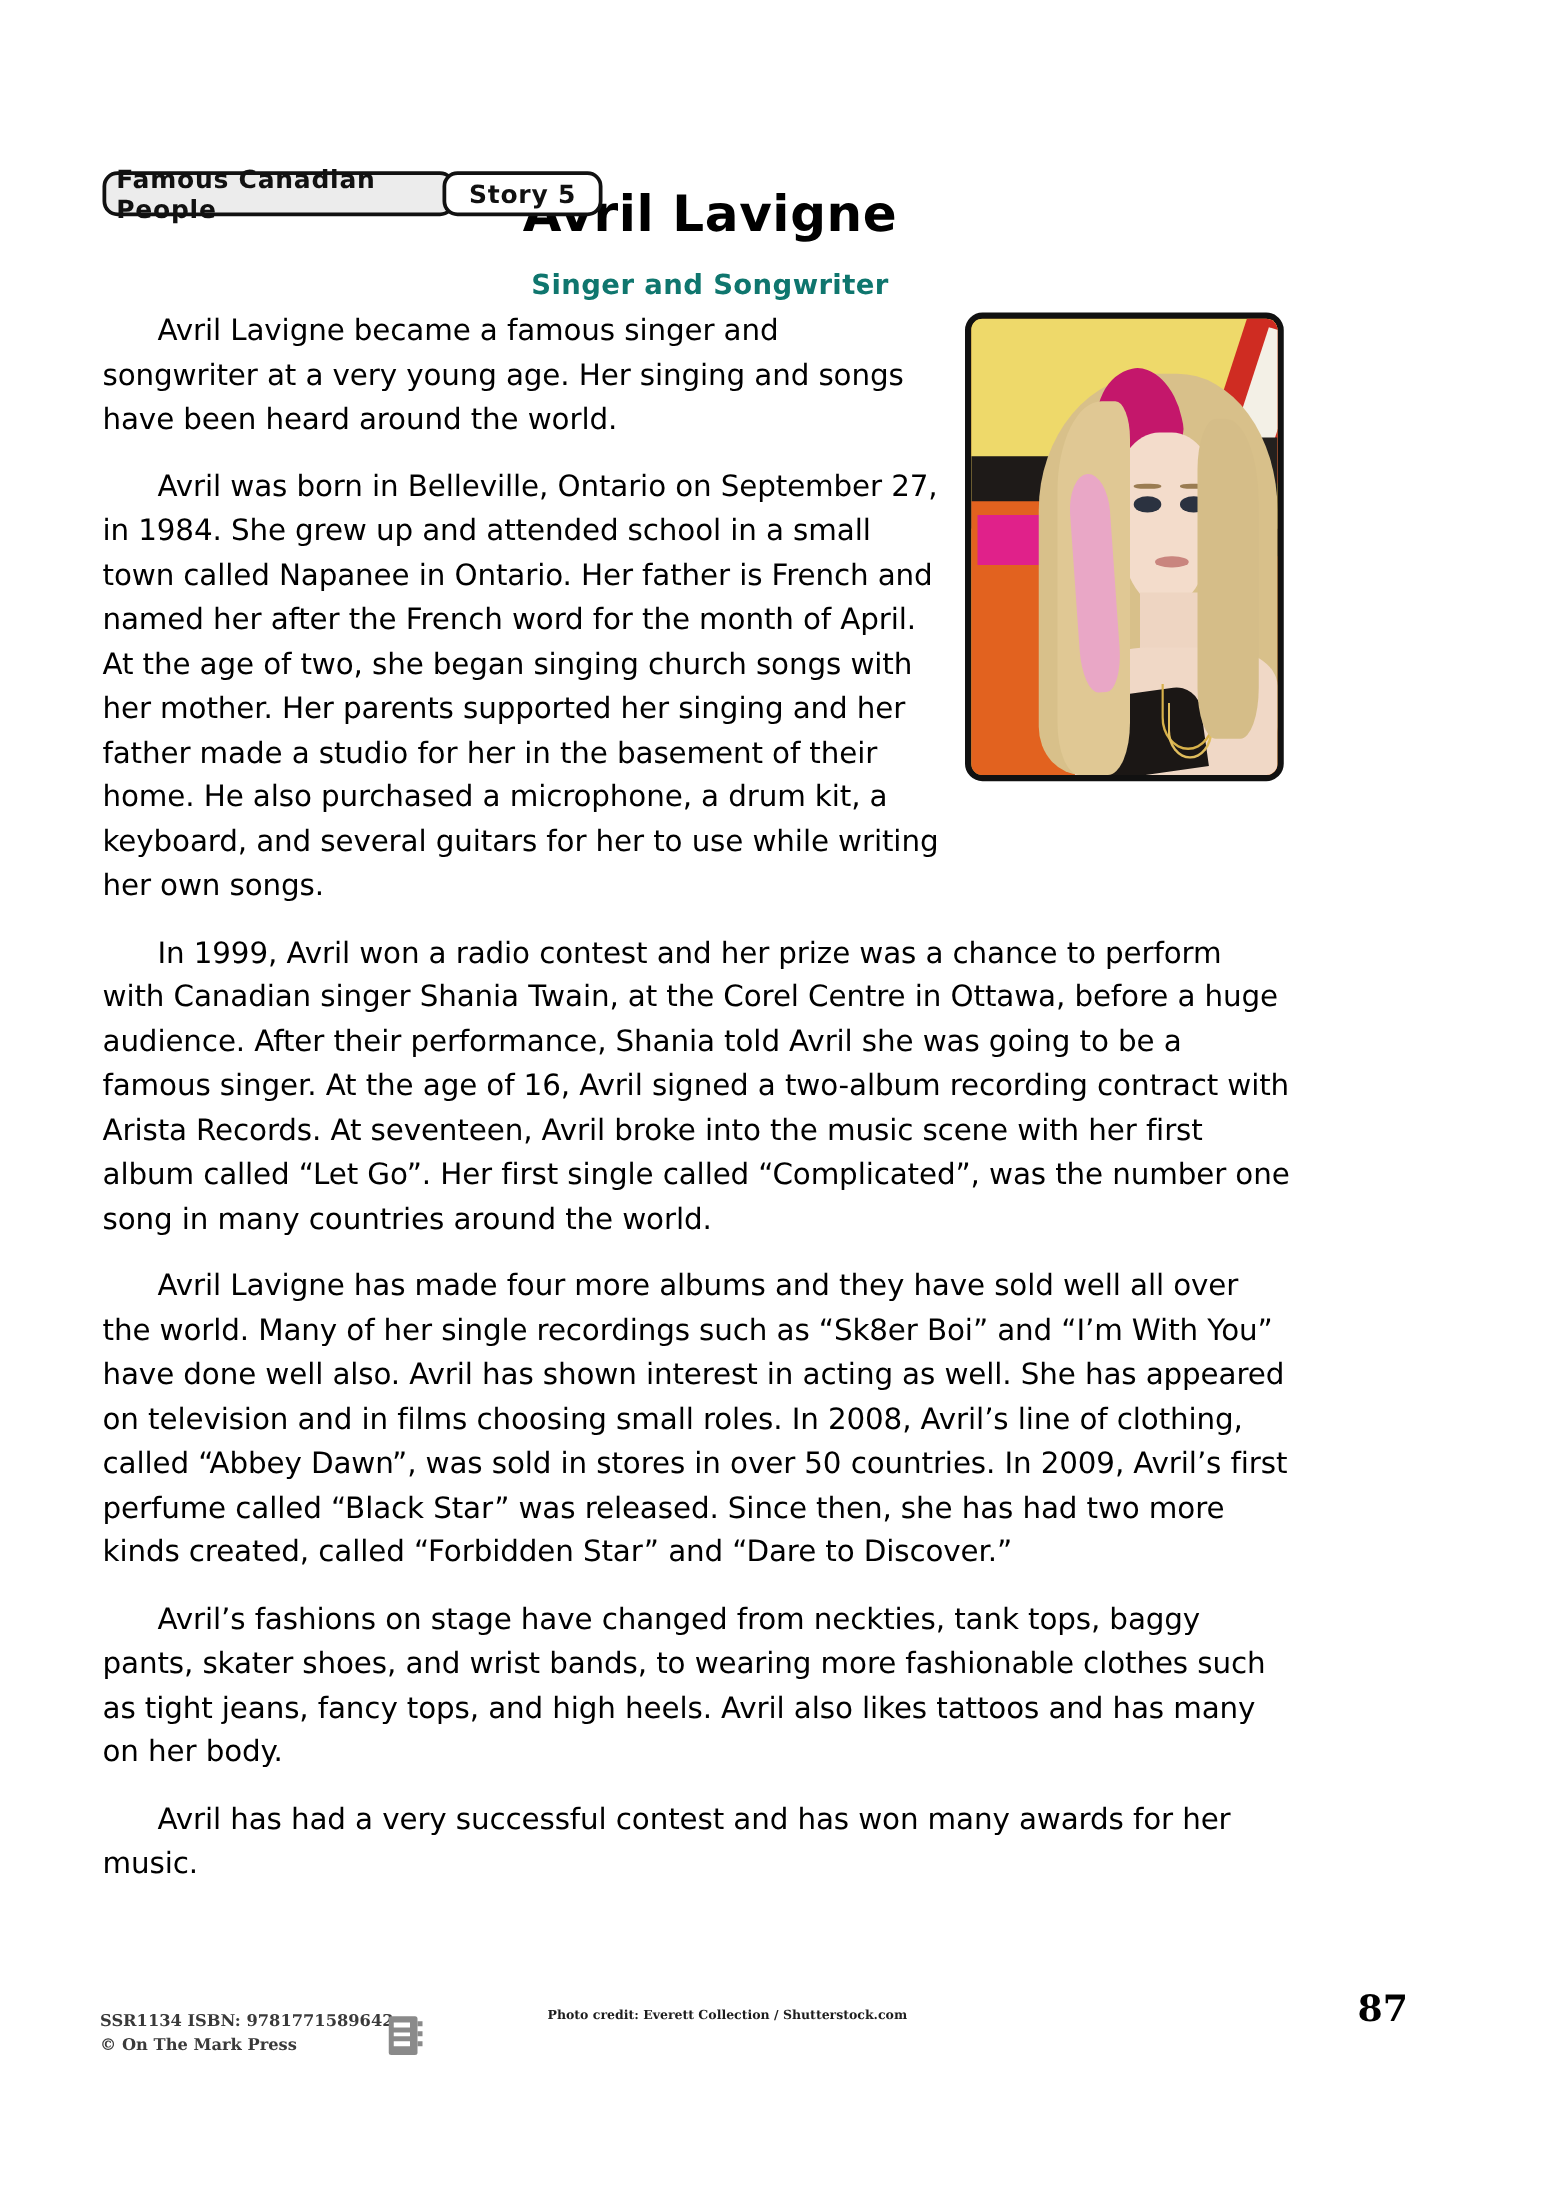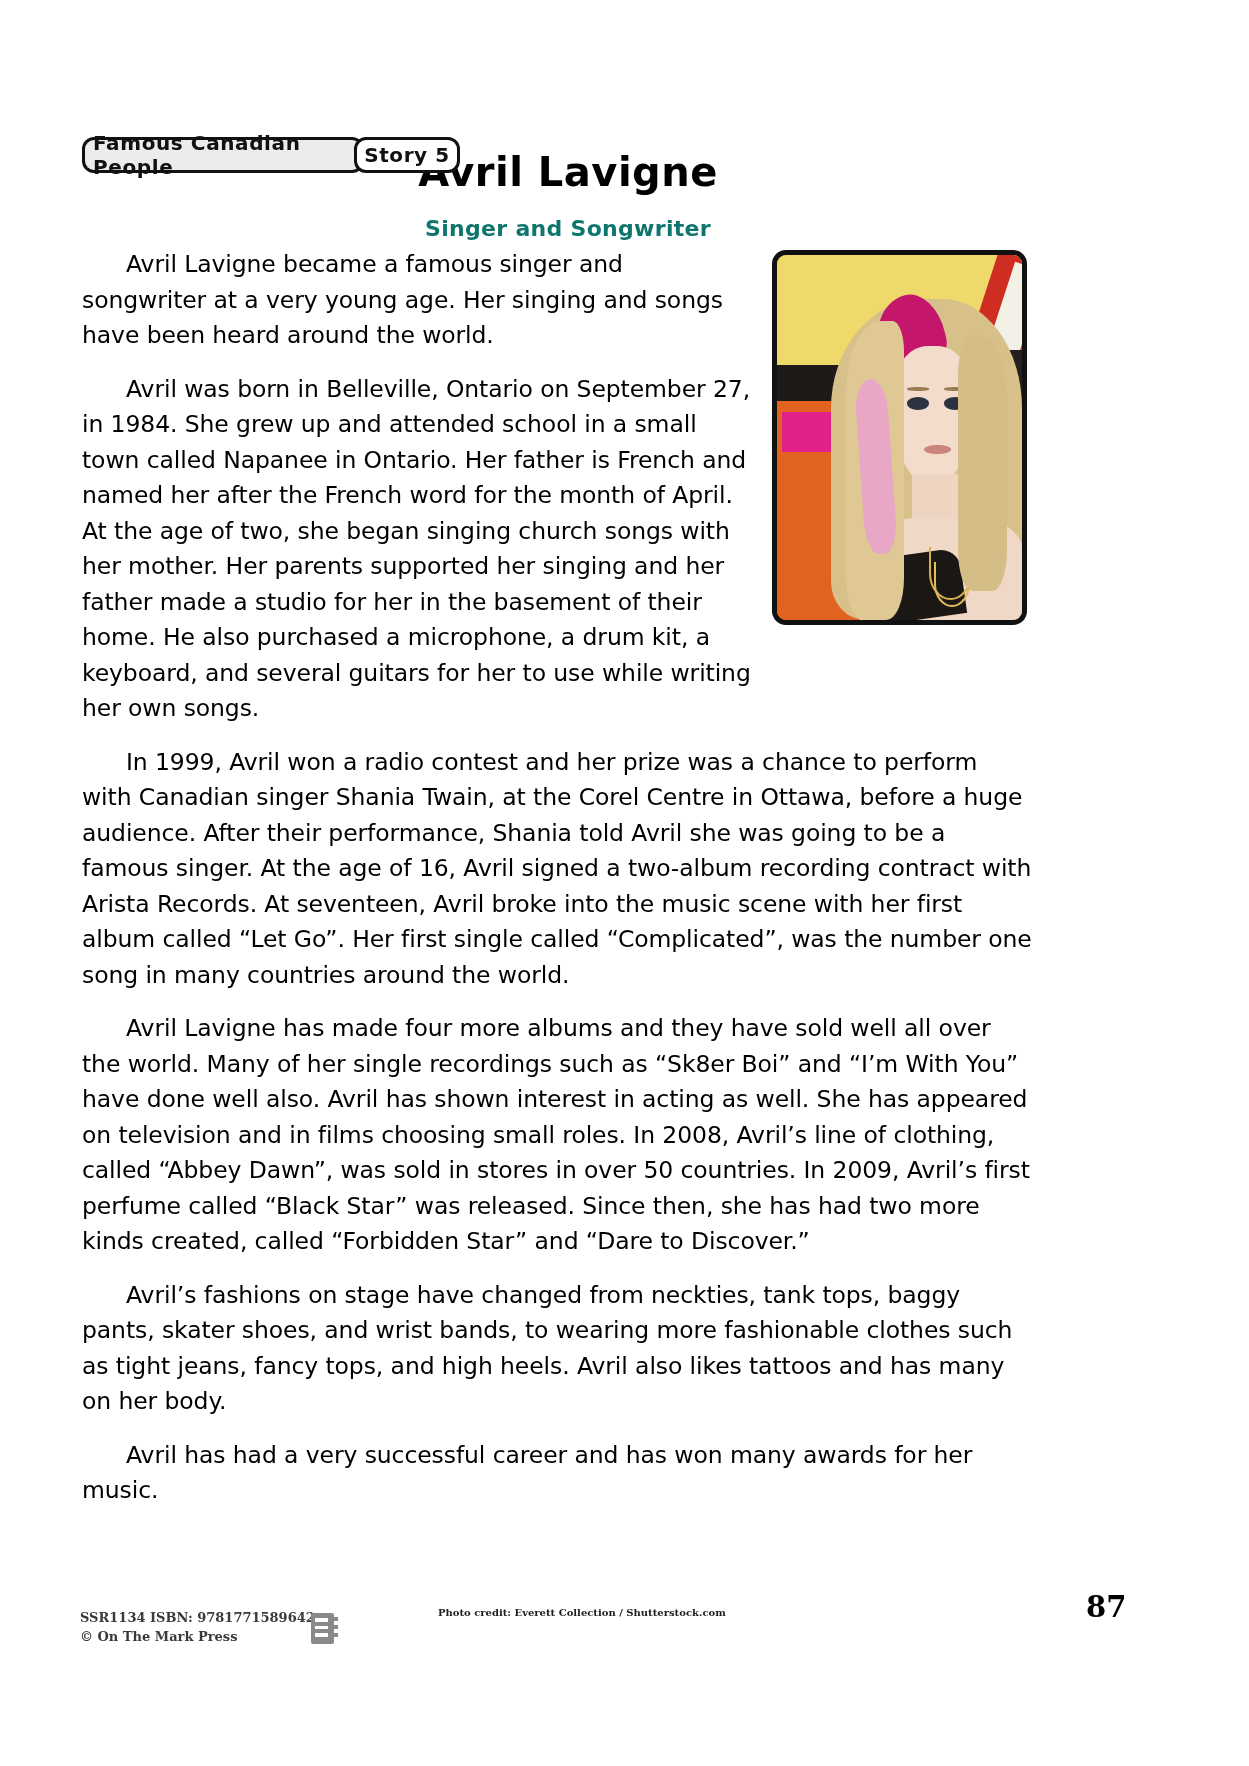--- a/index.html
+++ b/index.html
@@ -54,7 +54,7 @@
   }
   .tab-story {
     background: #ffffff;
-    width: 106px;
+    width: 128px;
     margin-left: -10px;
     position: relative;
     z-index: 2;

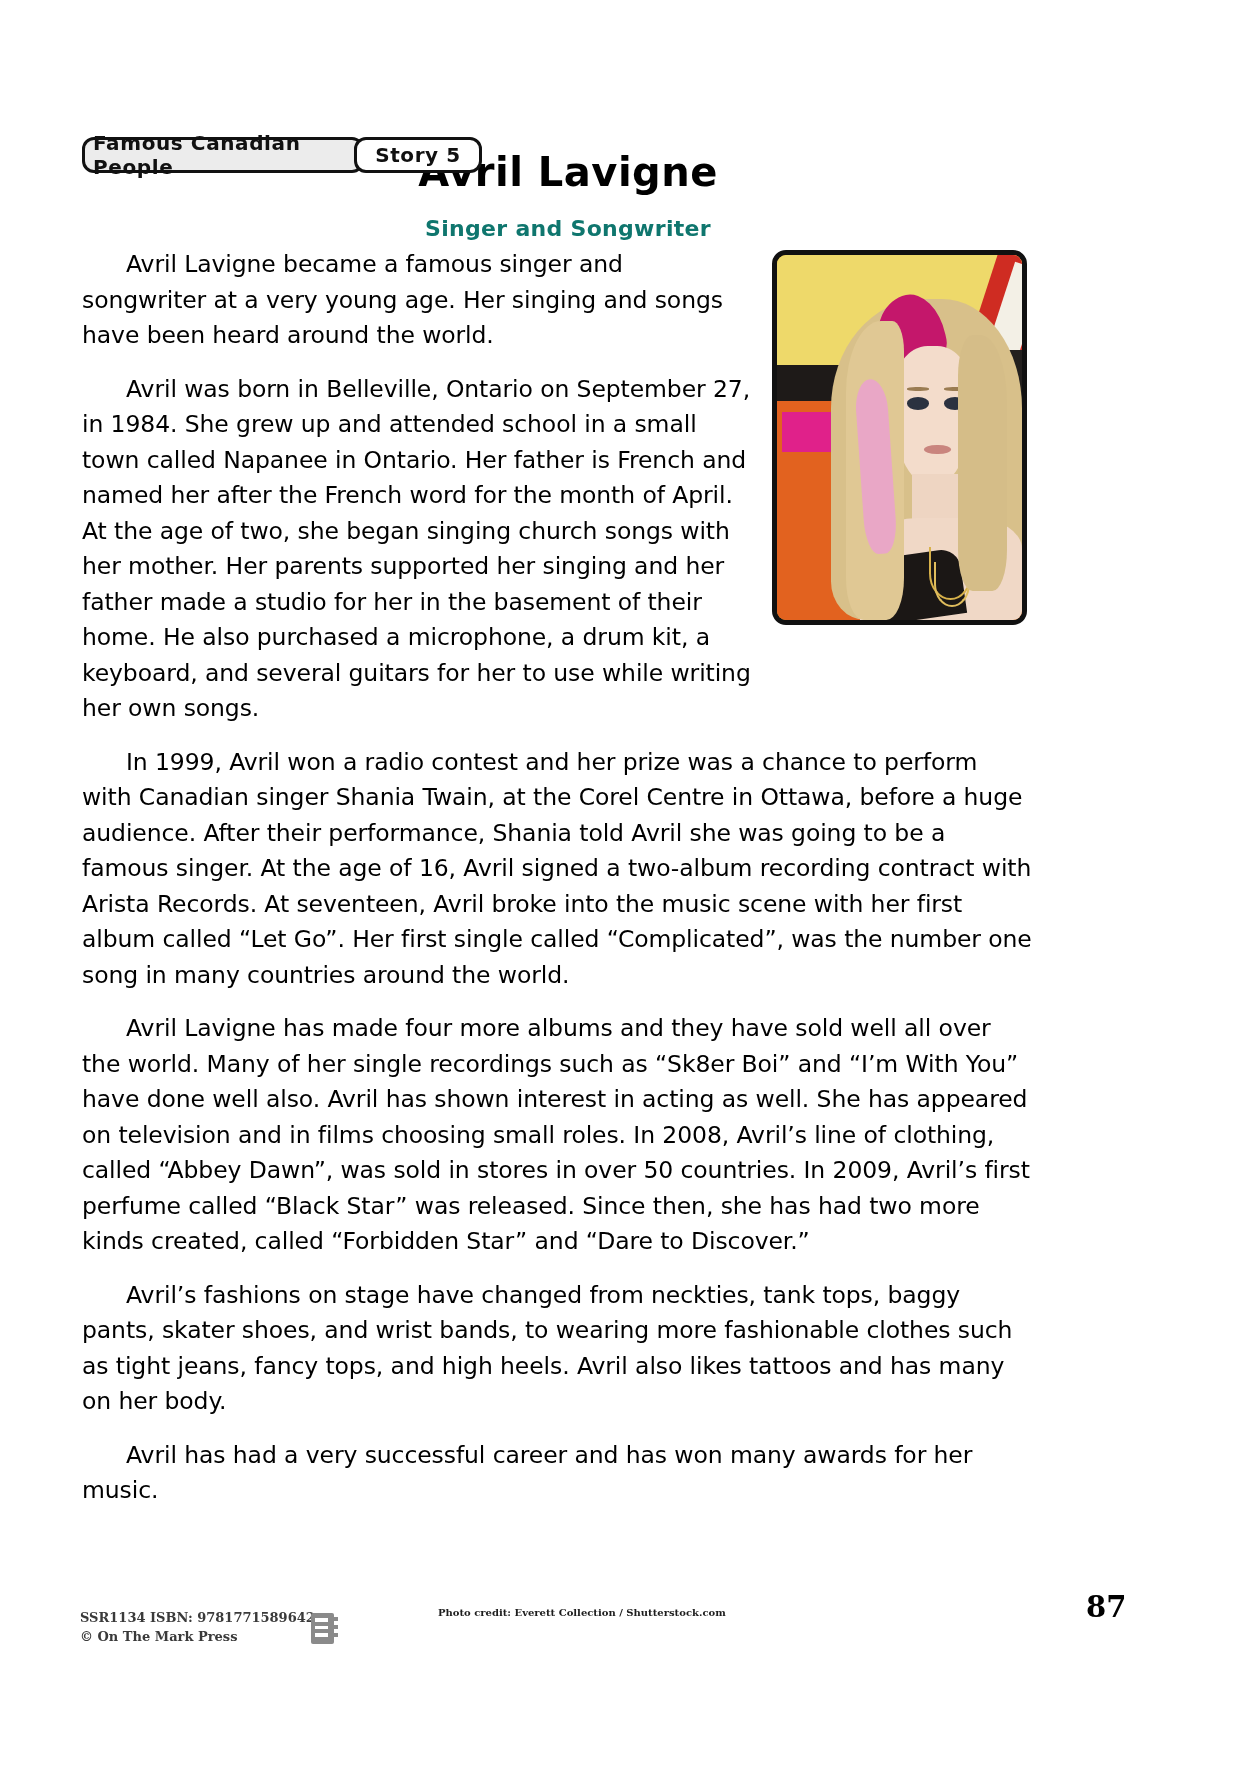--- a/index.html
+++ b/index.html
@@ -353,7 +353,7 @@
     <p class="para">In 1999, Avril won a radio contest and her prize was a chance to perform with Canadian singer Shania Twain, at the Corel Centre in Ottawa, before a huge audience. After their performance, Shania told Avril she was going to be a famous singer. At the age of 16, Avril signed a two-album recording contract with Arista Records. At seventeen, Avril broke into the music scene with her first album called “Let Go”. Her first single called “Complicated”, was the number one song in many countries around the world.</p>
     <p class="para">Avril Lavigne has made four more albums and they have sold well all over the world. Many of her single recordings such as “Sk8er Boi” and “I’m With You” have done well also. Avril has shown interest in acting as well. She has appeared on television and in films choosing small roles. In 2008, Avril’s line of clothing, called “Abbey Dawn”, was sold in stores in over 50 countries. In 2009, Avril’s first perfume called “Black Star” was released. Since then, she has had two more kinds created, called “Forbidden Star” and “Dare to Discover.”</p>
     <p class="para">Avril’s fashions on stage have changed from neckties, tank tops, baggy pants, skater shoes, and wrist bands, to wearing more fashionable clothes such as tight jeans, fancy tops, and high heels. Avril also likes tattoos and has many on her body.</p>
-    <p class="para">Avril has had a very successful career and has won many awards for her music.</p>
+    <p class="para">Avril has had a very successful contest and has won many awards for her music.</p>
   </div>
 
   <div class="footer-left">

